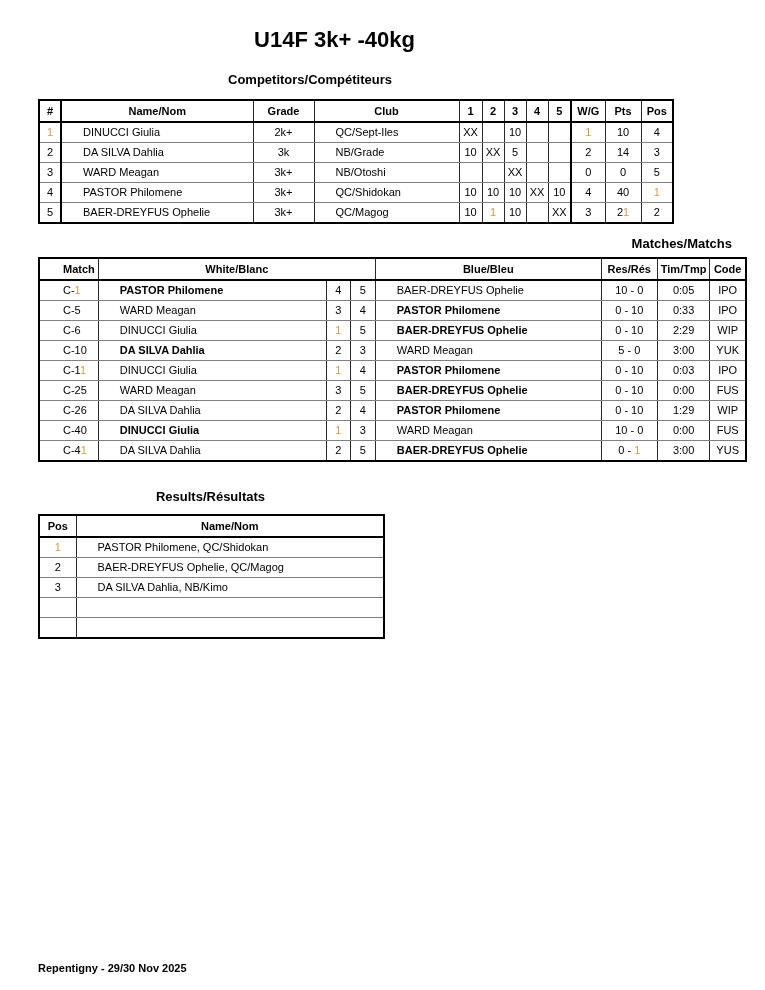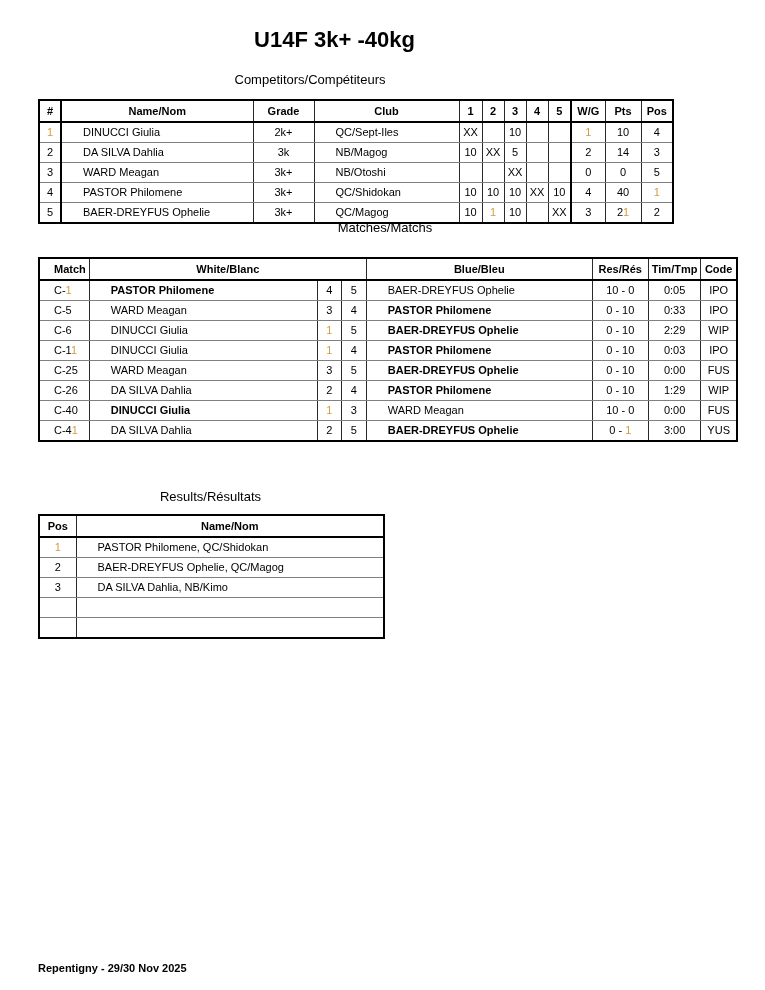--- a/index.html
+++ b/index.html
@@ -12,7 +12,7 @@
     text-align:center; font-size:22px; font-weight:bold; letter-spacing:0px;
   }
   .section-heading {
-    position:absolute; font-size:13px; font-weight:normal; text-align:center;
+    position:absolute; font-size:13px; font-weight:bold; text-align:center;
   }
   #heading-competitors { top:72px;  left:38px; width:544px; }
   #heading-matches     { top:220px; left:38px; width:694px; }

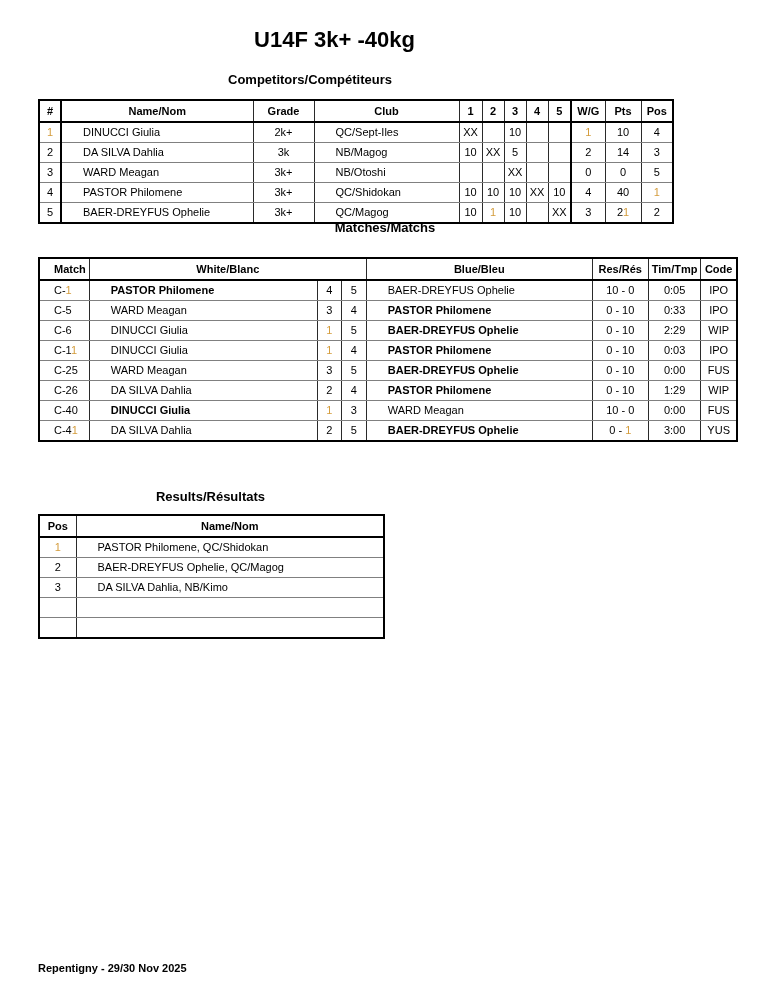--- a/index.html
+++ b/index.html
@@ -110,7 +110,7 @@
           <td class="ctr">2</td>
           <td class="left">DA SILVA Dahlia</td>
           <td class="ctr">3k</td>
-          <td class="left">NB/Magog</td>
+          <td class="left">NB/Grade</td>
           <td class="ctr">10</td>
           <td class="ctr">XX</td>
           <td class="ctr">5</td>

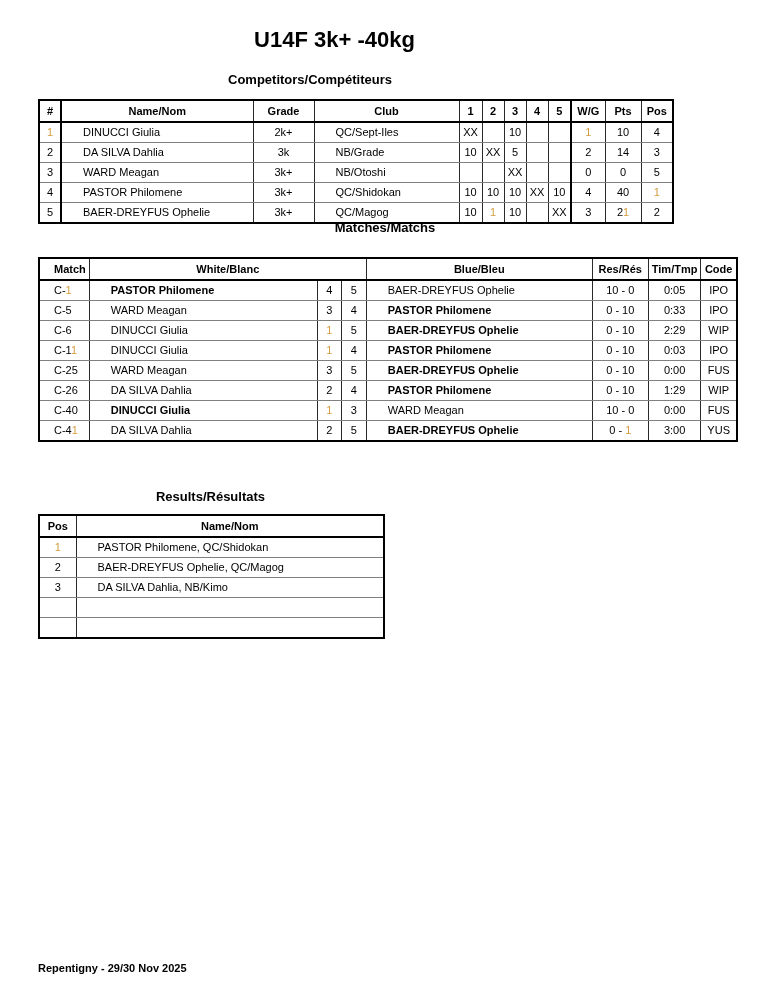--- a/index.html
+++ b/index.html
@@ -15,7 +15,7 @@
     position:absolute; font-size:13px; font-weight:bold; text-align:center;
   }
   #heading-competitors { top:72px;  left:38px; width:544px; }
-  #heading-matches     { top:220px; left:38px; width:694px; }
+  #heading-matches     { top:236px; left:38px; width:694px;text-align:right; }
   #heading-results     { top:489px; left:38px; width:345px; }
 
   table {

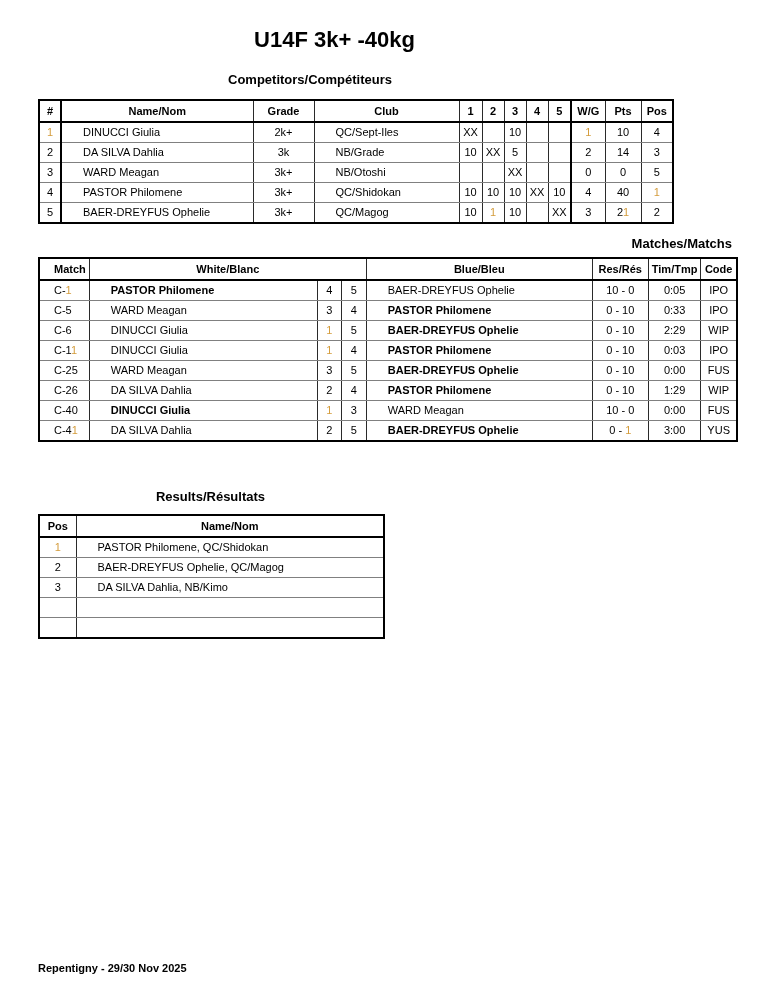--- a/index.html
+++ b/index.html
@@ -34,7 +34,7 @@
   th { font-weight:bold; border-bottom:2px solid #000; height:20px; }
   th:last-child, td:last-child { border-right:none; }
   .left  { text-align:left; padding-left:21px; }
-  .mleft { text-align:left; padding-left:14px; }
+  .mleft { text-align:left; padding-left:23px; }
   .b { font-weight:bold; }
   .one { color: var(--one, #D49C3C); }
 

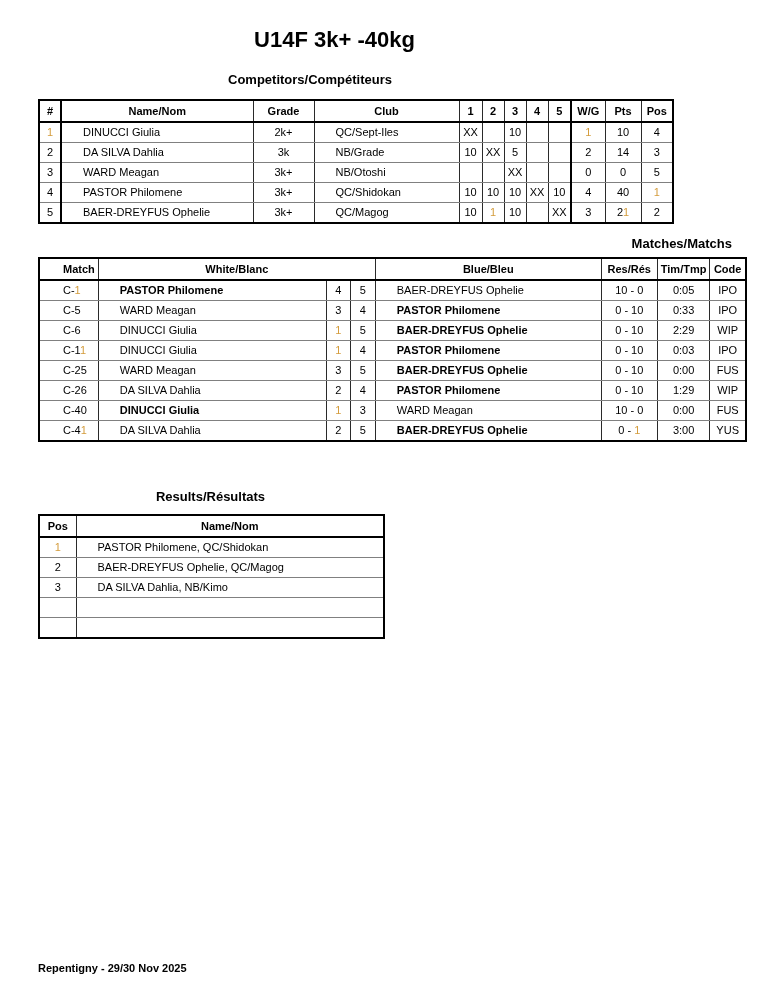--- a/index.html
+++ b/index.html
@@ -220,6 +220,16 @@
           <td class="ctr">WIP</td>
         </tr>
         <tr>
+          <td class="mleft">C-10</td>
+          <td class="left b">DA SILVA Dahlia</td>
+          <td class="ctr">2</td>
+          <td class="ctr">3</td>
+          <td class="left">WARD Meagan</td>
+          <td class="ctr">5 - 0</td>
+          <td class="ctr">3:00</td>
+          <td class="ctr">YUK</td>
+        </tr>
+        <tr>
           <td class="mleft">C-1<span class="one">1</span></td>
           <td class="left">DINUCCI Giulia</td>
           <td class="ctr"><span class="one">1</span></td>

